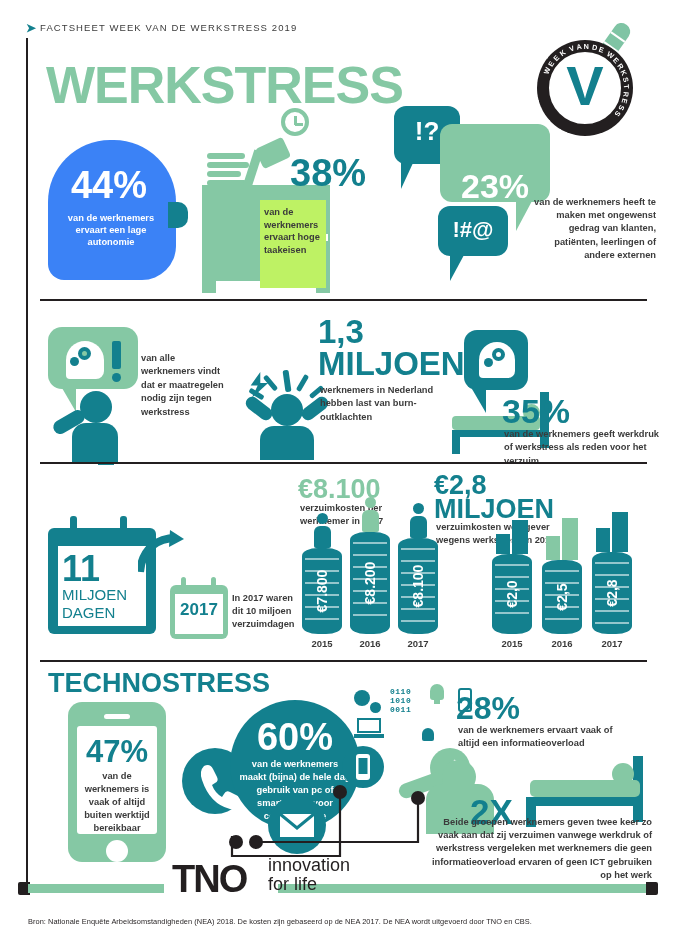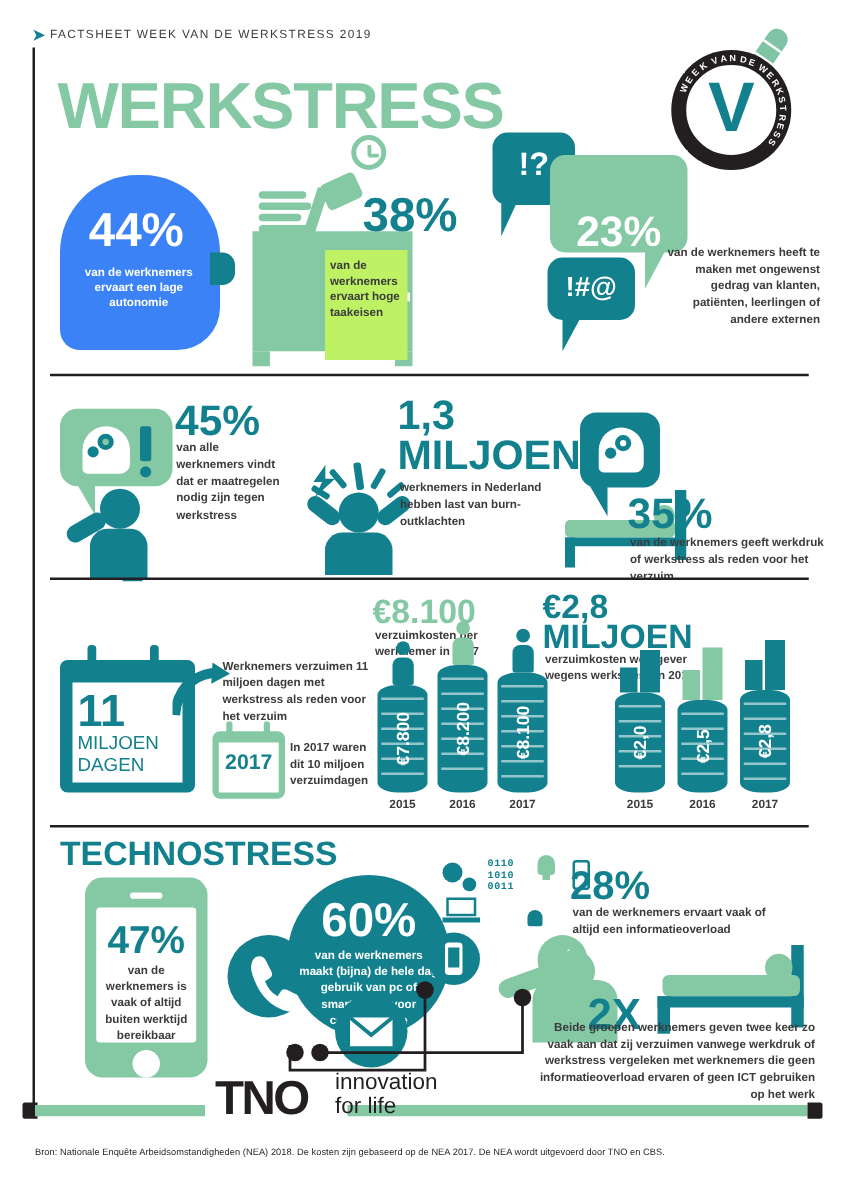--- a/index.html
+++ b/index.html
@@ -438,7 +438,6 @@
     <div class="pb"></div>
     <div class="leg"></div>
   </div>
-  <div class="pct45">45%</div>
   <div class="txt45">van alle werknemers vindt dat er maatregelen nodig zijn tegen werkstress</div>
 
   <div class="person p2">

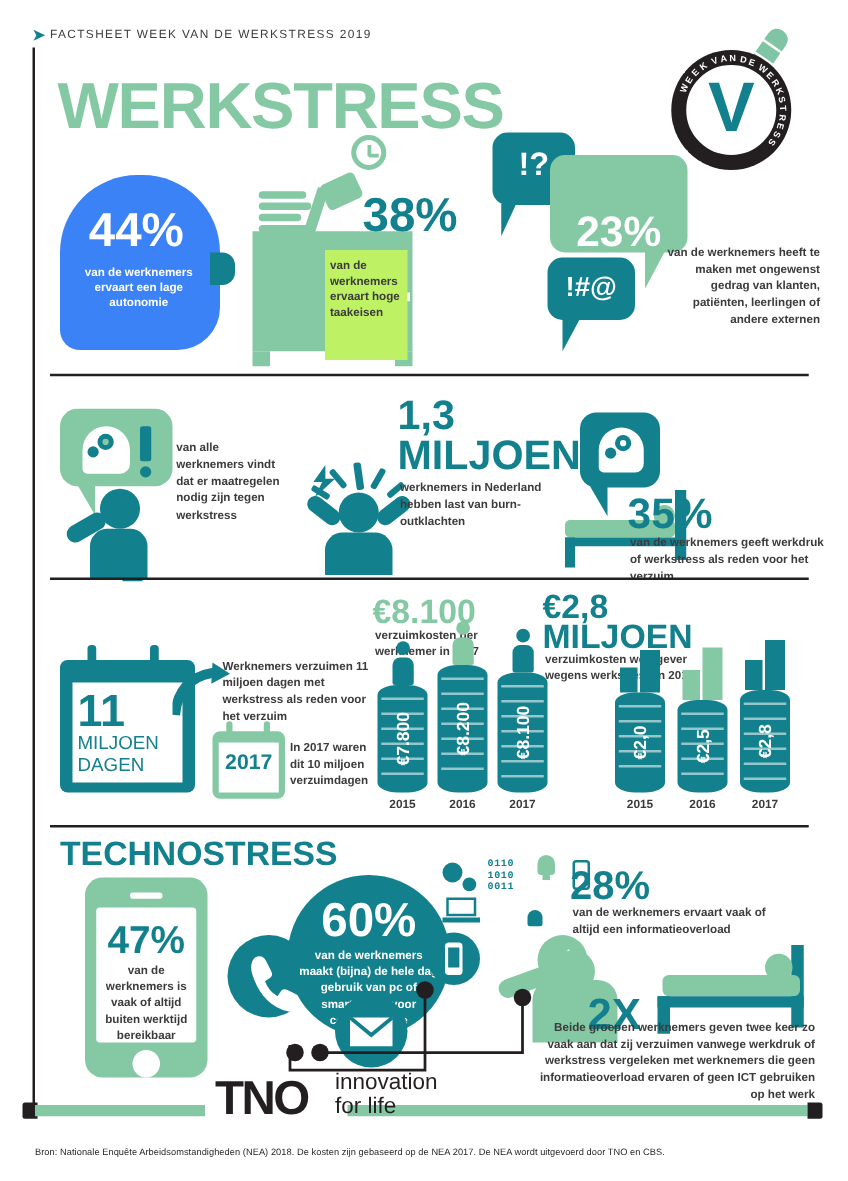--- a/index.html
+++ b/index.html
@@ -488,7 +488,6 @@
     <path d="M2,42 C4,18 20,8 38,8" stroke="#13808e" stroke-width="8" fill="none"></path>
     <path d="M32,0 L46,9 L31,17 Z" fill="#13808e"></path>
   </svg>
-  <div class="txt-cal1">Werknemers verzuimen 11 miljoen dagen met werkstress als reden voor het verzuim</div>
 
   <div class="cal-ring ring3"></div>
   <div class="cal-ring ring4"></div>

